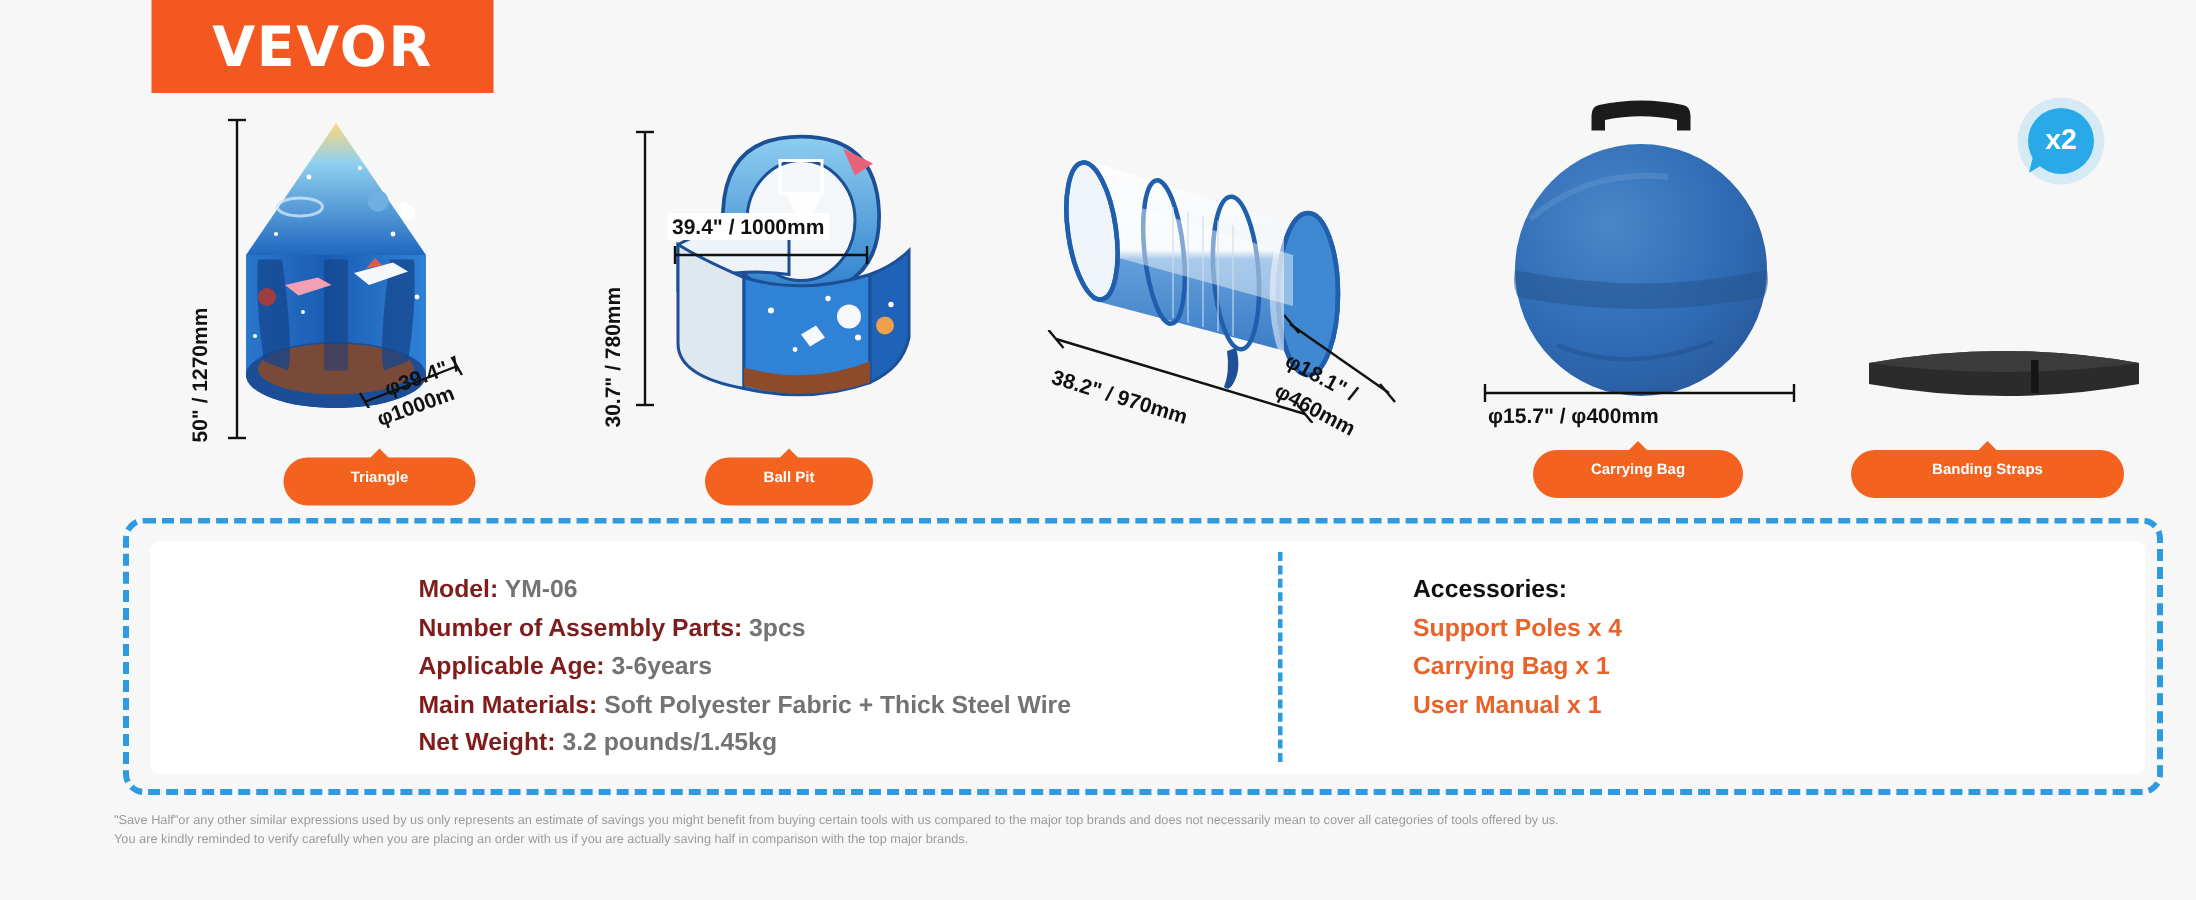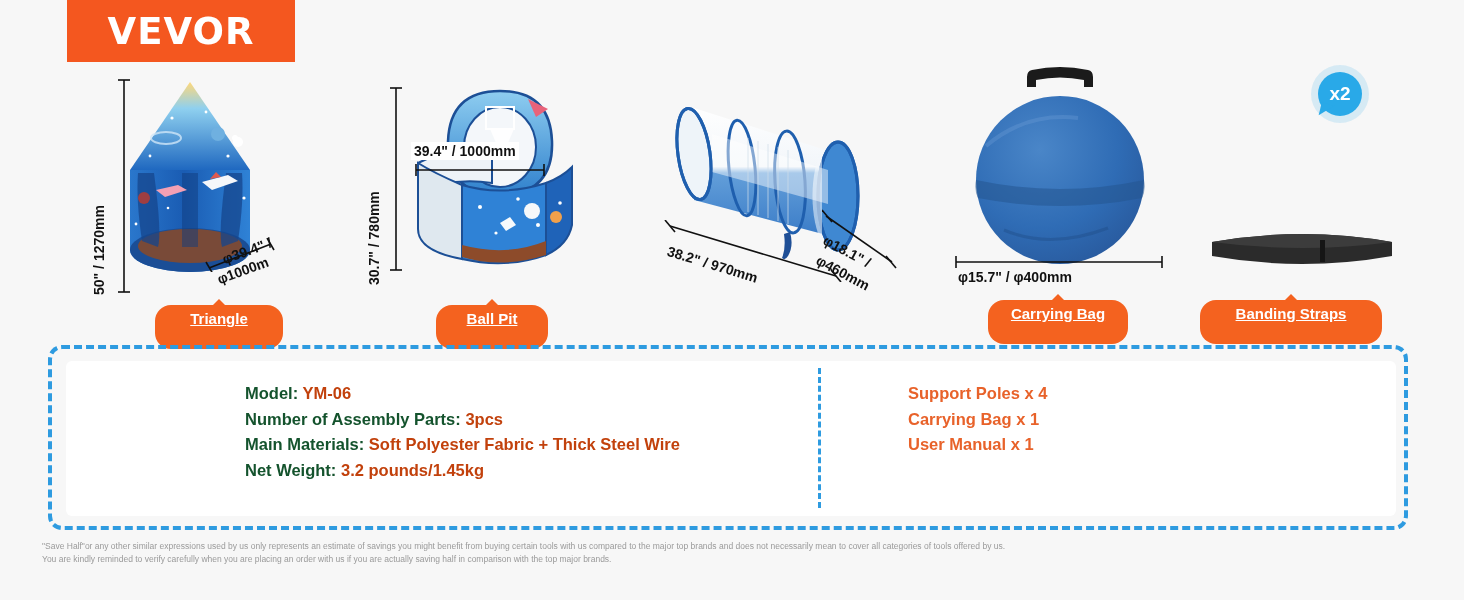--- a/index.html
+++ b/index.html
@@ -7,7 +7,7 @@
     width:1464px;height:600px;background:#f7f7f7;
     font-family:"Liberation Sans",sans-serif;overflow:hidden;position:relative;
   }
-  .stage{position:absolute;inset:0;}
+  .stage{position:absolute;inset:0;margin-left:34px;}
 
   
   .logo{

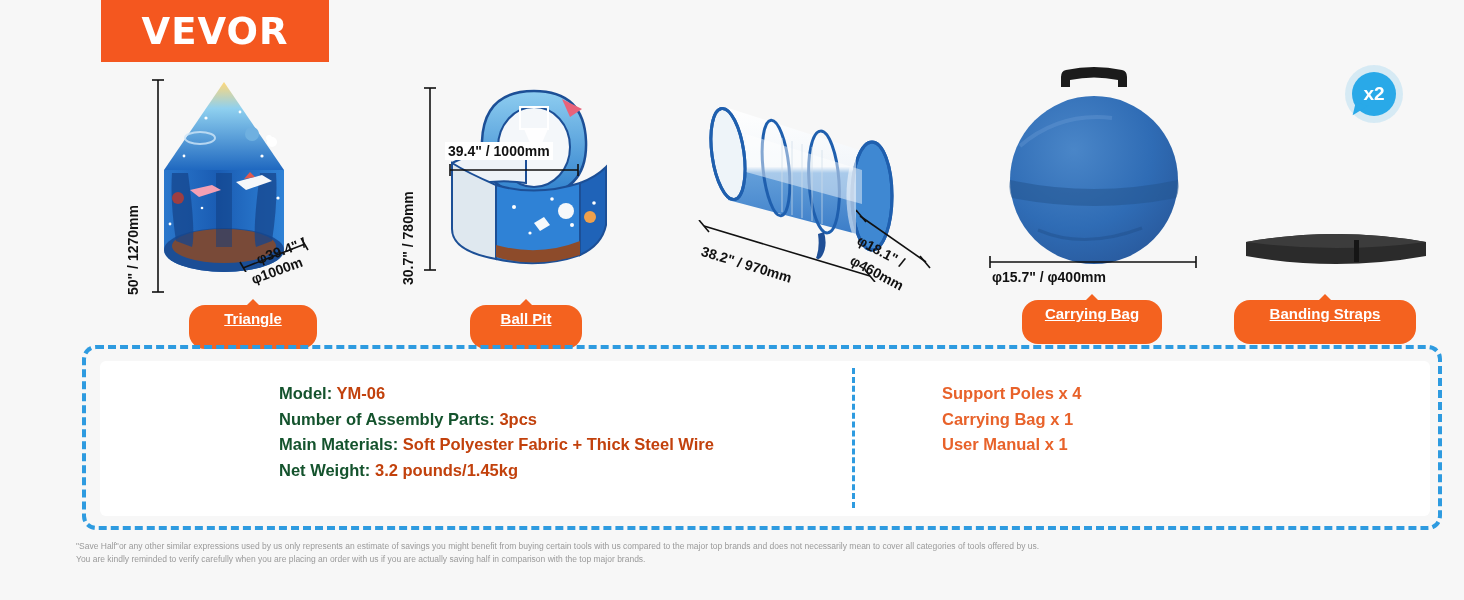--- a/index.html
+++ b/index.html
@@ -26,9 +26,8 @@
   
   .plabel{
     position:absolute;background:#f4621f;color:#fff;border-radius:16px;
-    height:44px;line-height:28px;text-align:center;font-size:15px;font-weight:bold;
+    height:32px;line-height:28px;text-align:center;font-size:10px;font-weight:bold;
     white-space:nowrap;
-    text-decoration:underline;
   }
   .plabel::after{
     content:"";position:absolute;left:50%;margin-left:-7px;top:-6px;

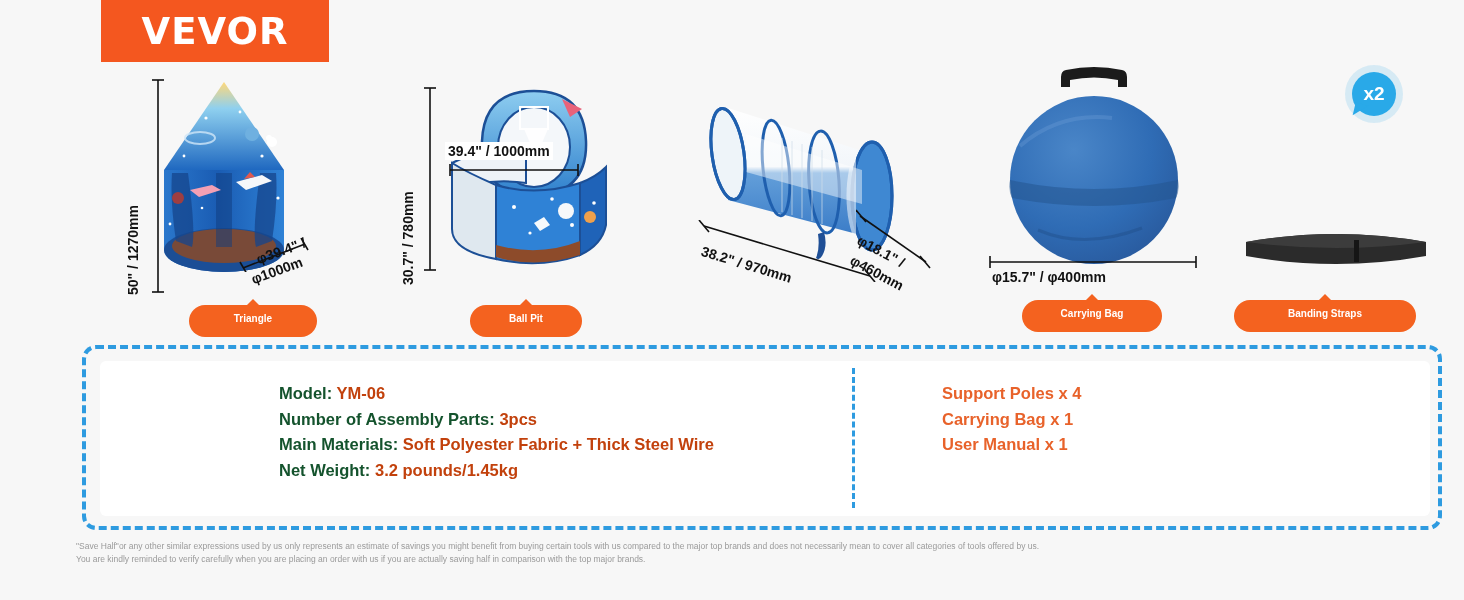--- a/index.html
+++ b/index.html
@@ -54,7 +54,7 @@
     border-left:3px dashed #2e9be0;
   }
   .speccol{position:absolute;font-size:16.5px;line-height:25.5px;font-weight:bold;}
-  .speccol .k{color:#14532d;}
+  .speccol .k{color:#7f1d1d;}
   .speccol .v{color:#c2410c;}
   .acc{position:absolute;font-size:16.5px;line-height:25.5px;font-weight:bold;}
   .acc .hd{color:#111;}

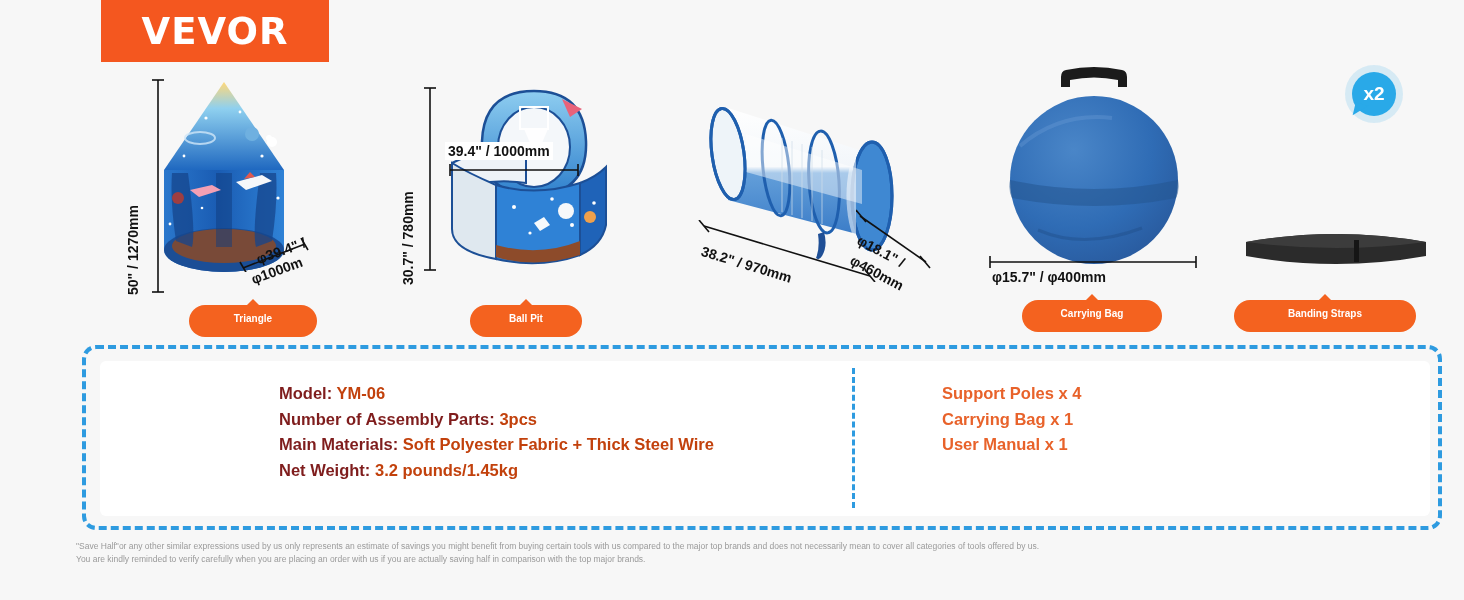--- a/index.html
+++ b/index.html
@@ -55,7 +55,7 @@
   }
   .speccol{position:absolute;font-size:16.5px;line-height:25.5px;font-weight:bold;}
   .speccol .k{color:#7f1d1d;}
-  .speccol .v{color:#c2410c;}
+  .speccol .v{color:#737373;}
   .acc{position:absolute;font-size:16.5px;line-height:25.5px;font-weight:bold;}
   .acc .hd{color:#111;}
   .acc .it{color:#e8622a;}

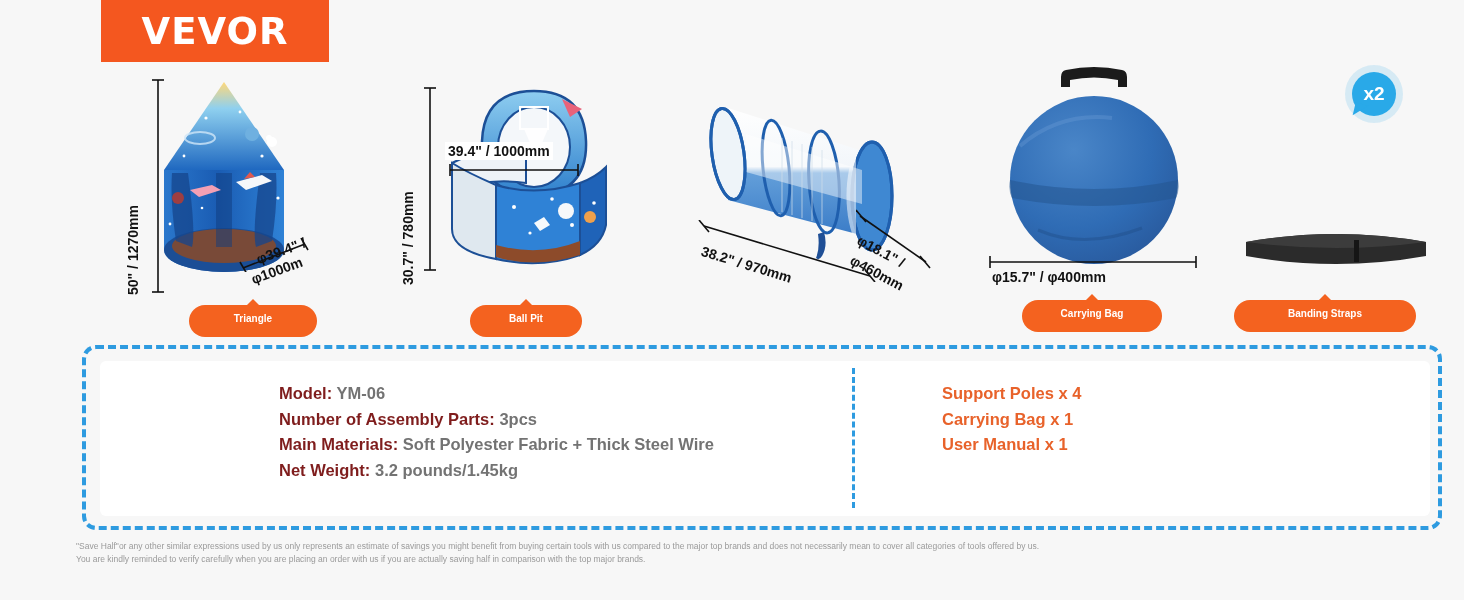--- a/index.html
+++ b/index.html
@@ -295,6 +295,7 @@
   </div>
 
   <div class="acc" style="left:908px;top:381px;">
+    <div class="hd">Accessories:</div>
     <div class="it">Support Poles x 4</div>
     <div class="it">Carrying Bag x 1</div>
     <div class="it">User Manual x 1</div>

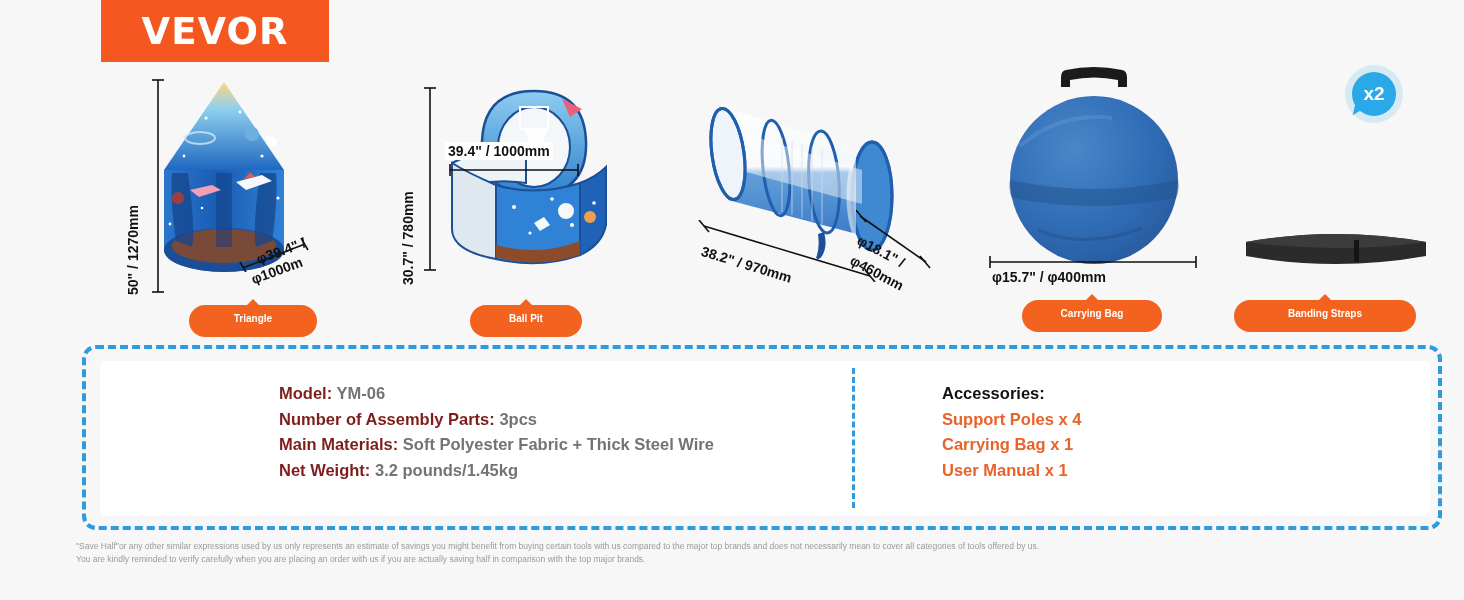--- a/index.html
+++ b/index.html
@@ -285,6 +285,10 @@
       <span class="v">3pcs</span>
     </div>
     <div>
+      <span class="k">Applicable Age:</span>
+      <span class="v">3-6years</span>
+    </div>
+    <div>
       <span class="k">Main Materials:</span>
       <span class="v">Soft Polyester Fabric + Thick Steel Wire</span>
     </div>

